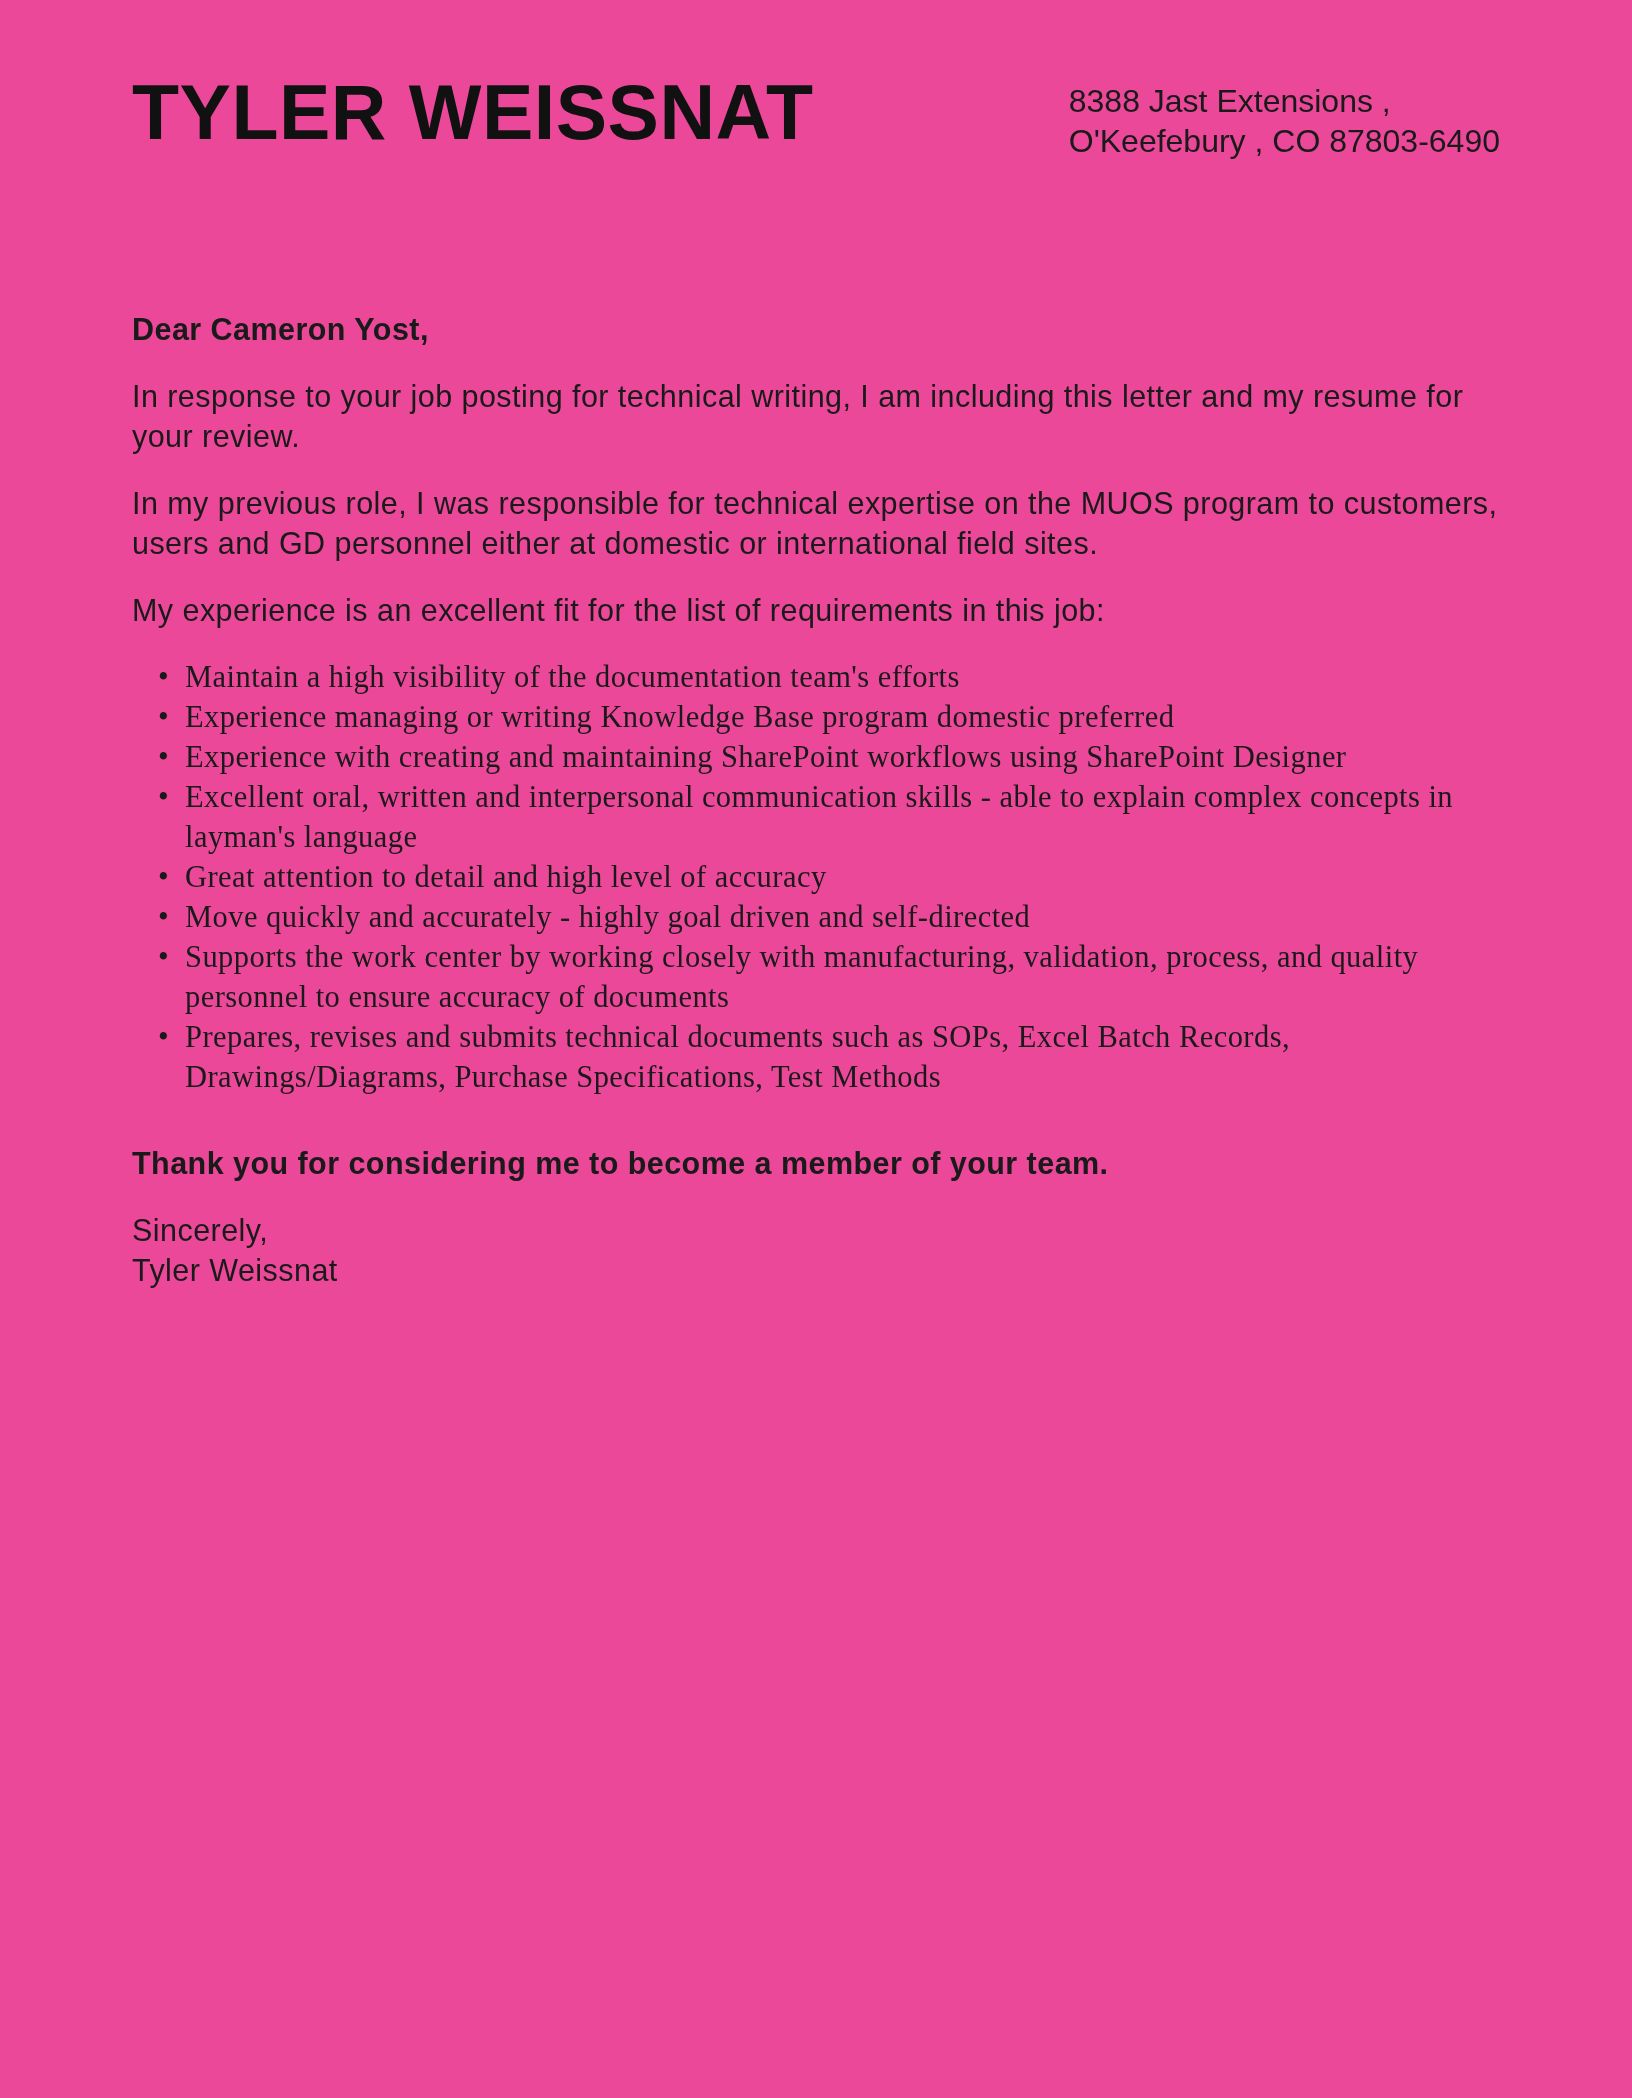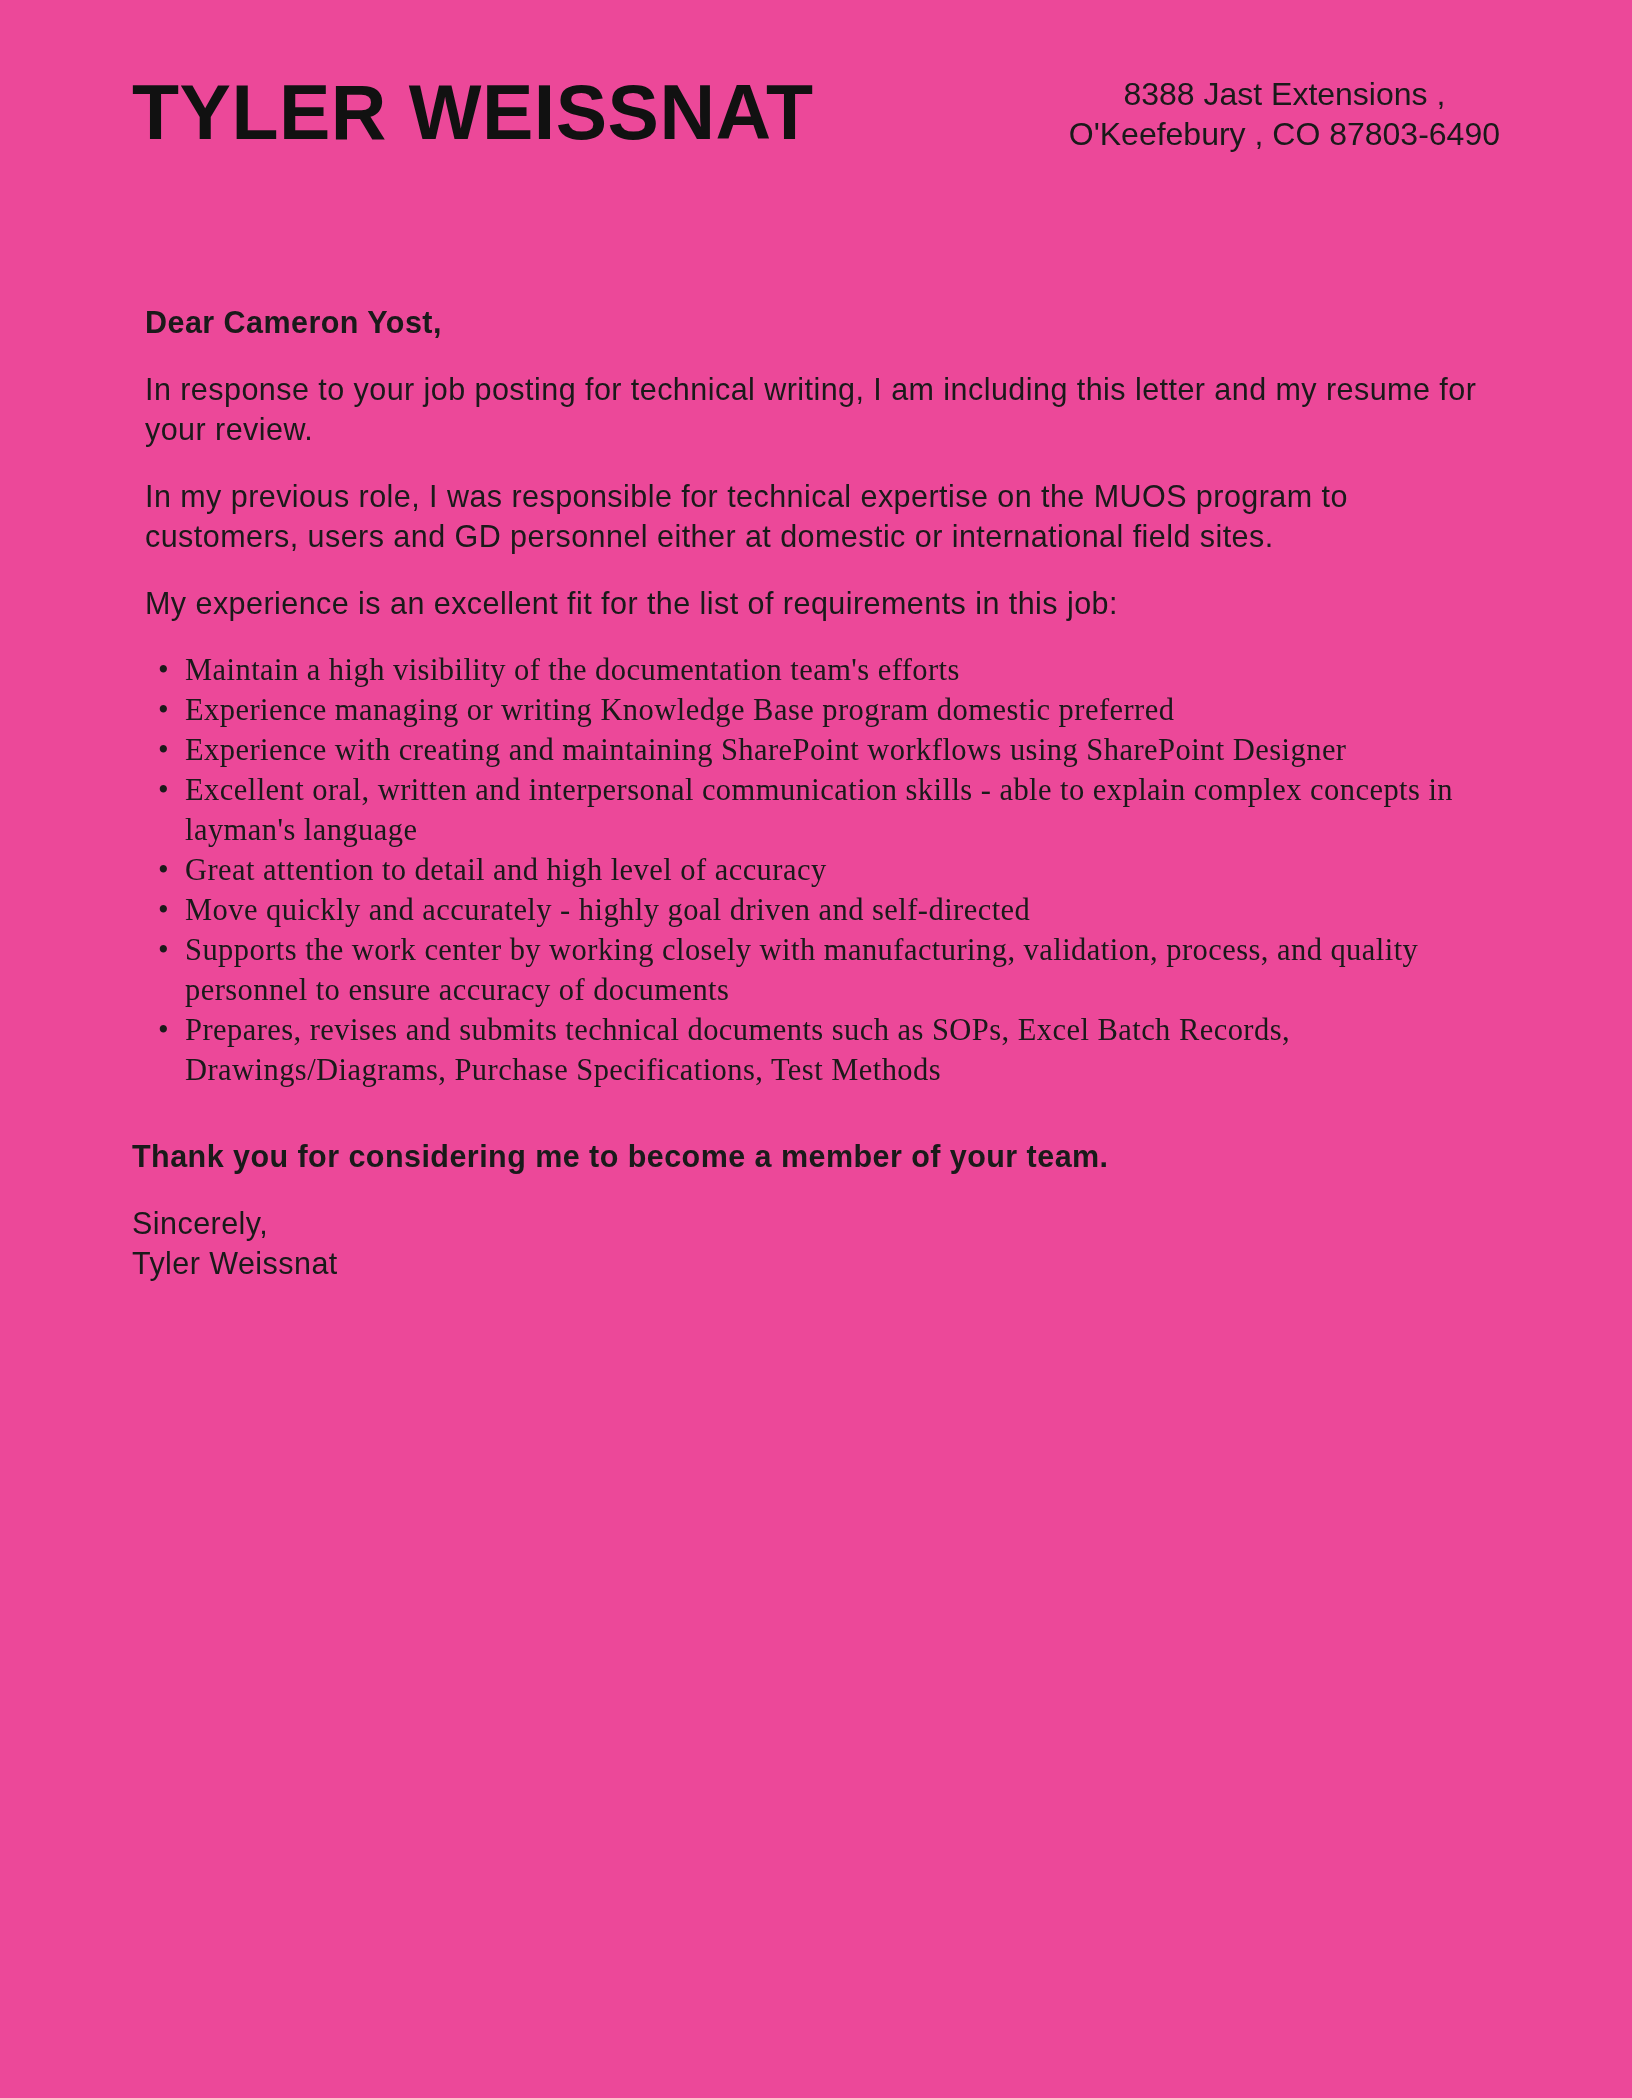--- a/index.html
+++ b/index.html
@@ -32,11 +32,12 @@
     white-space: nowrap;
   }
   .address-block {
+    margin-top: 7px;
     font-size: 32px;
     line-height: 40px;
     font-weight: 400;
     color: #1a1a1a;
-    text-align: center;
+    text-align: left;
     white-space: nowrap;
   }
   .letter-body {

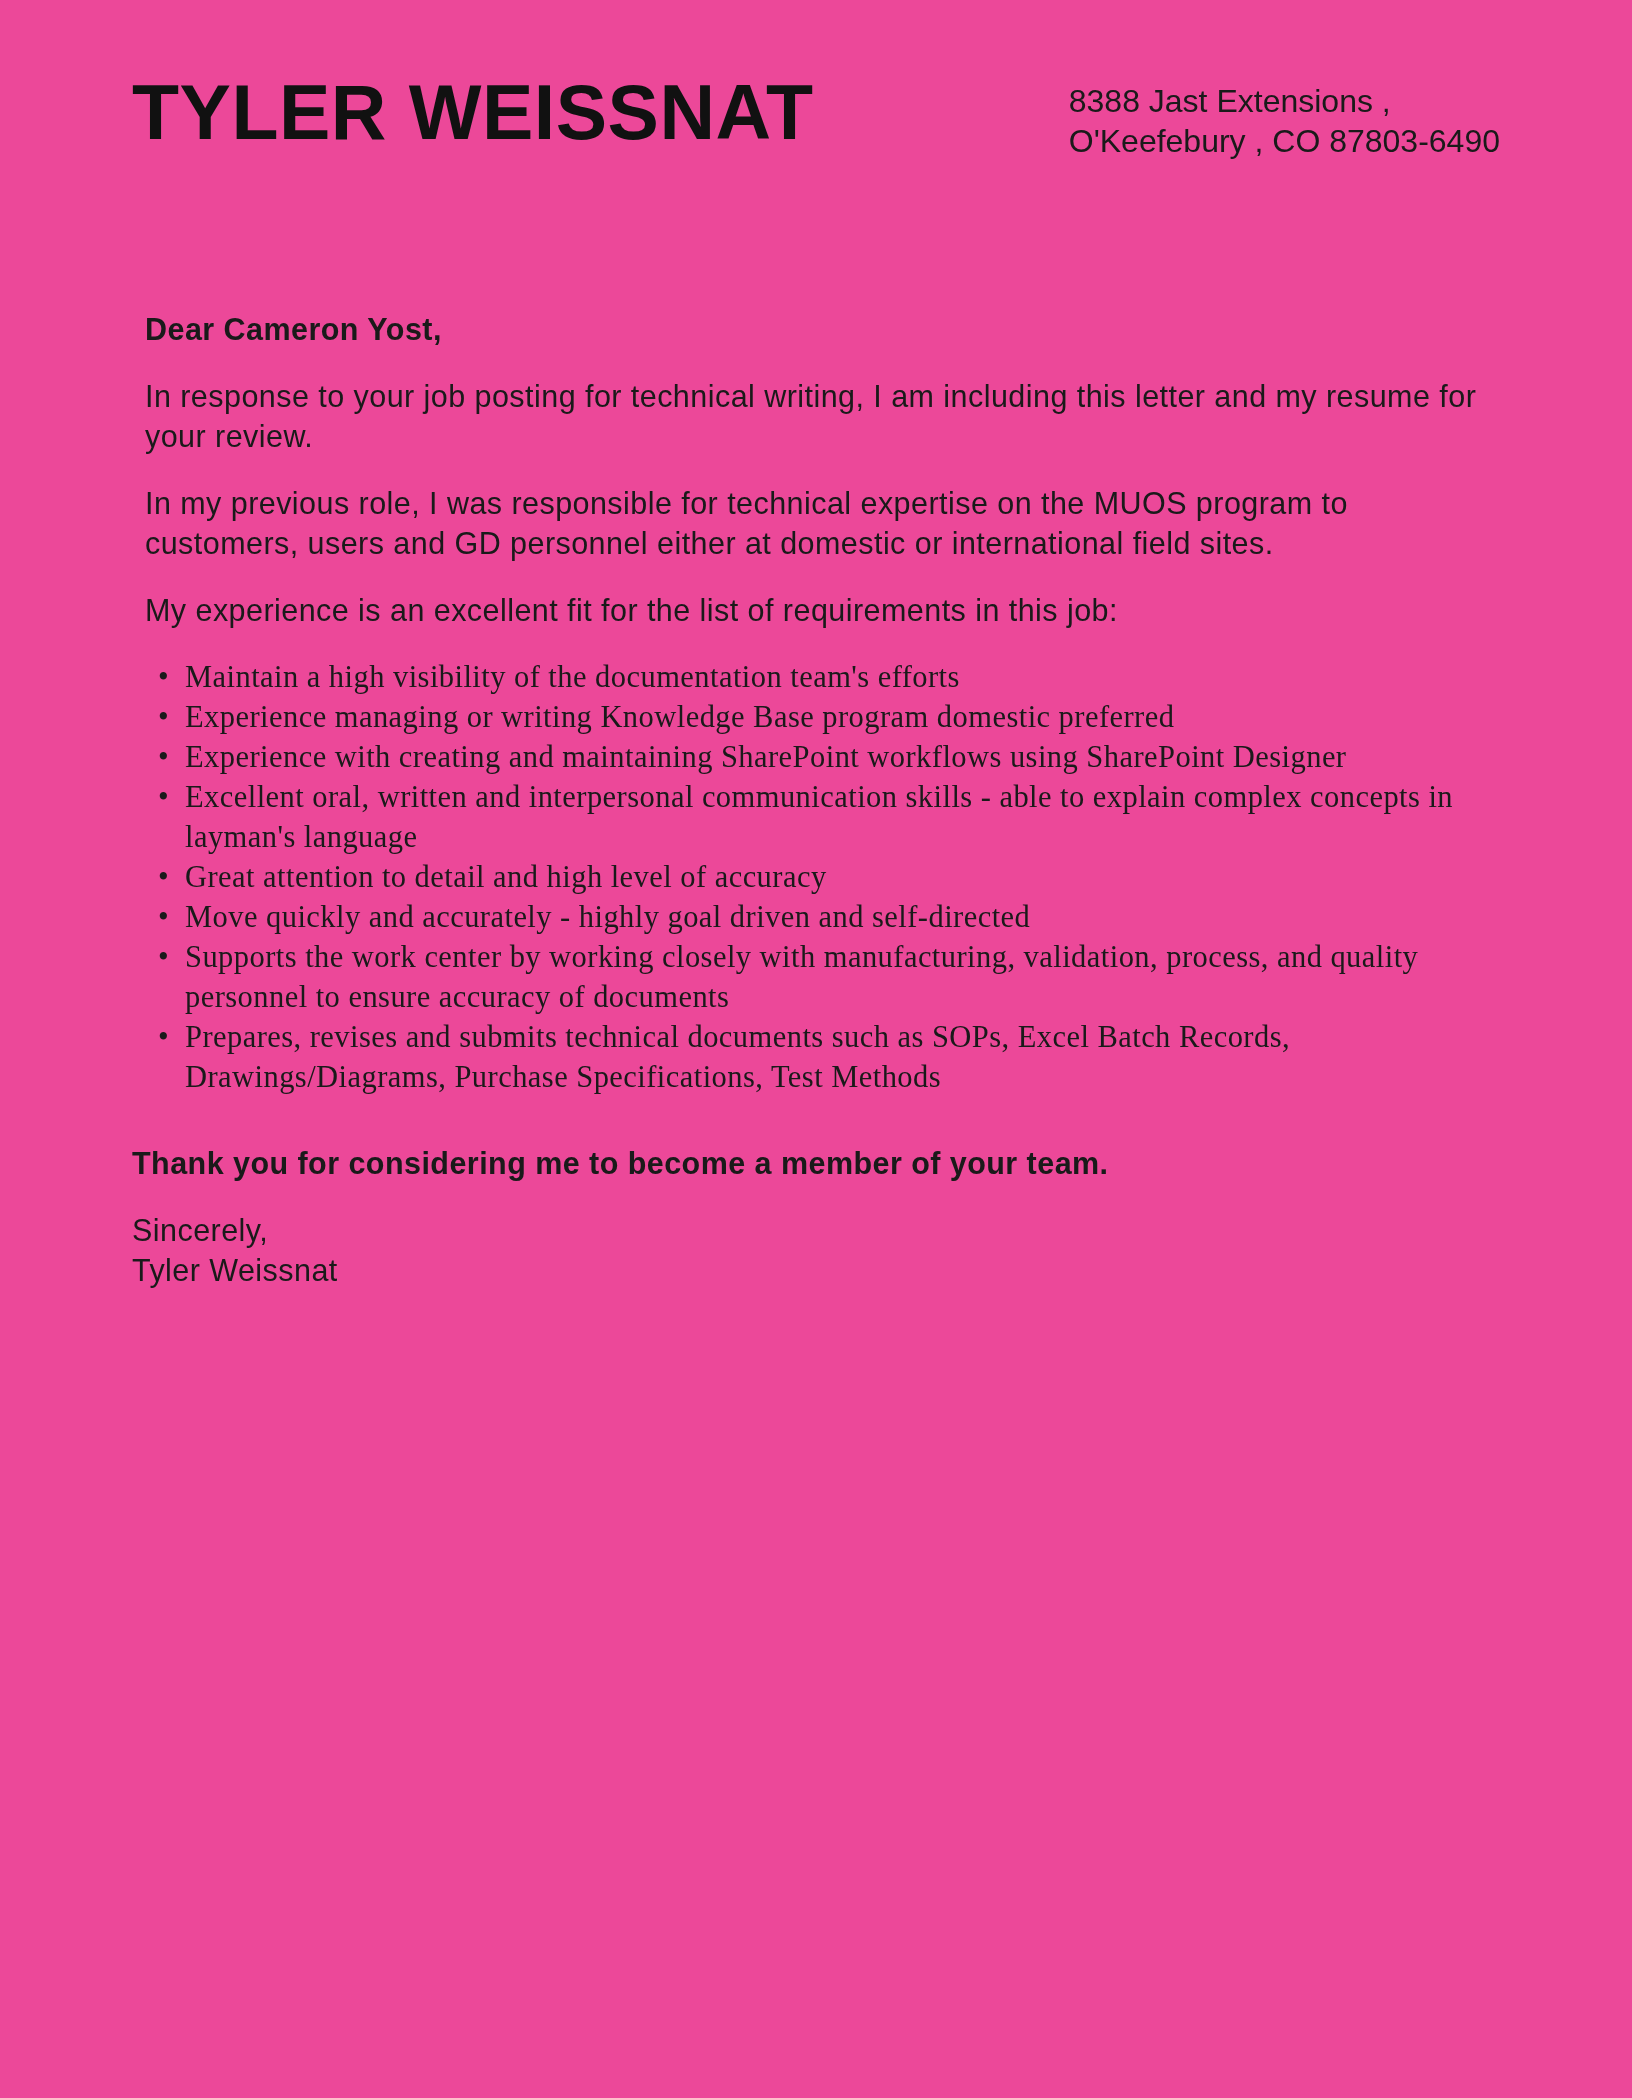--- a/index.html
+++ b/index.html
@@ -52,7 +52,7 @@
     margin: 0 0 27px 0;
   }
   .paragraph {
-    margin: 27px 13px;
+    margin: 27px 0;
   }
   .requirements-list {
     list-style: none;

